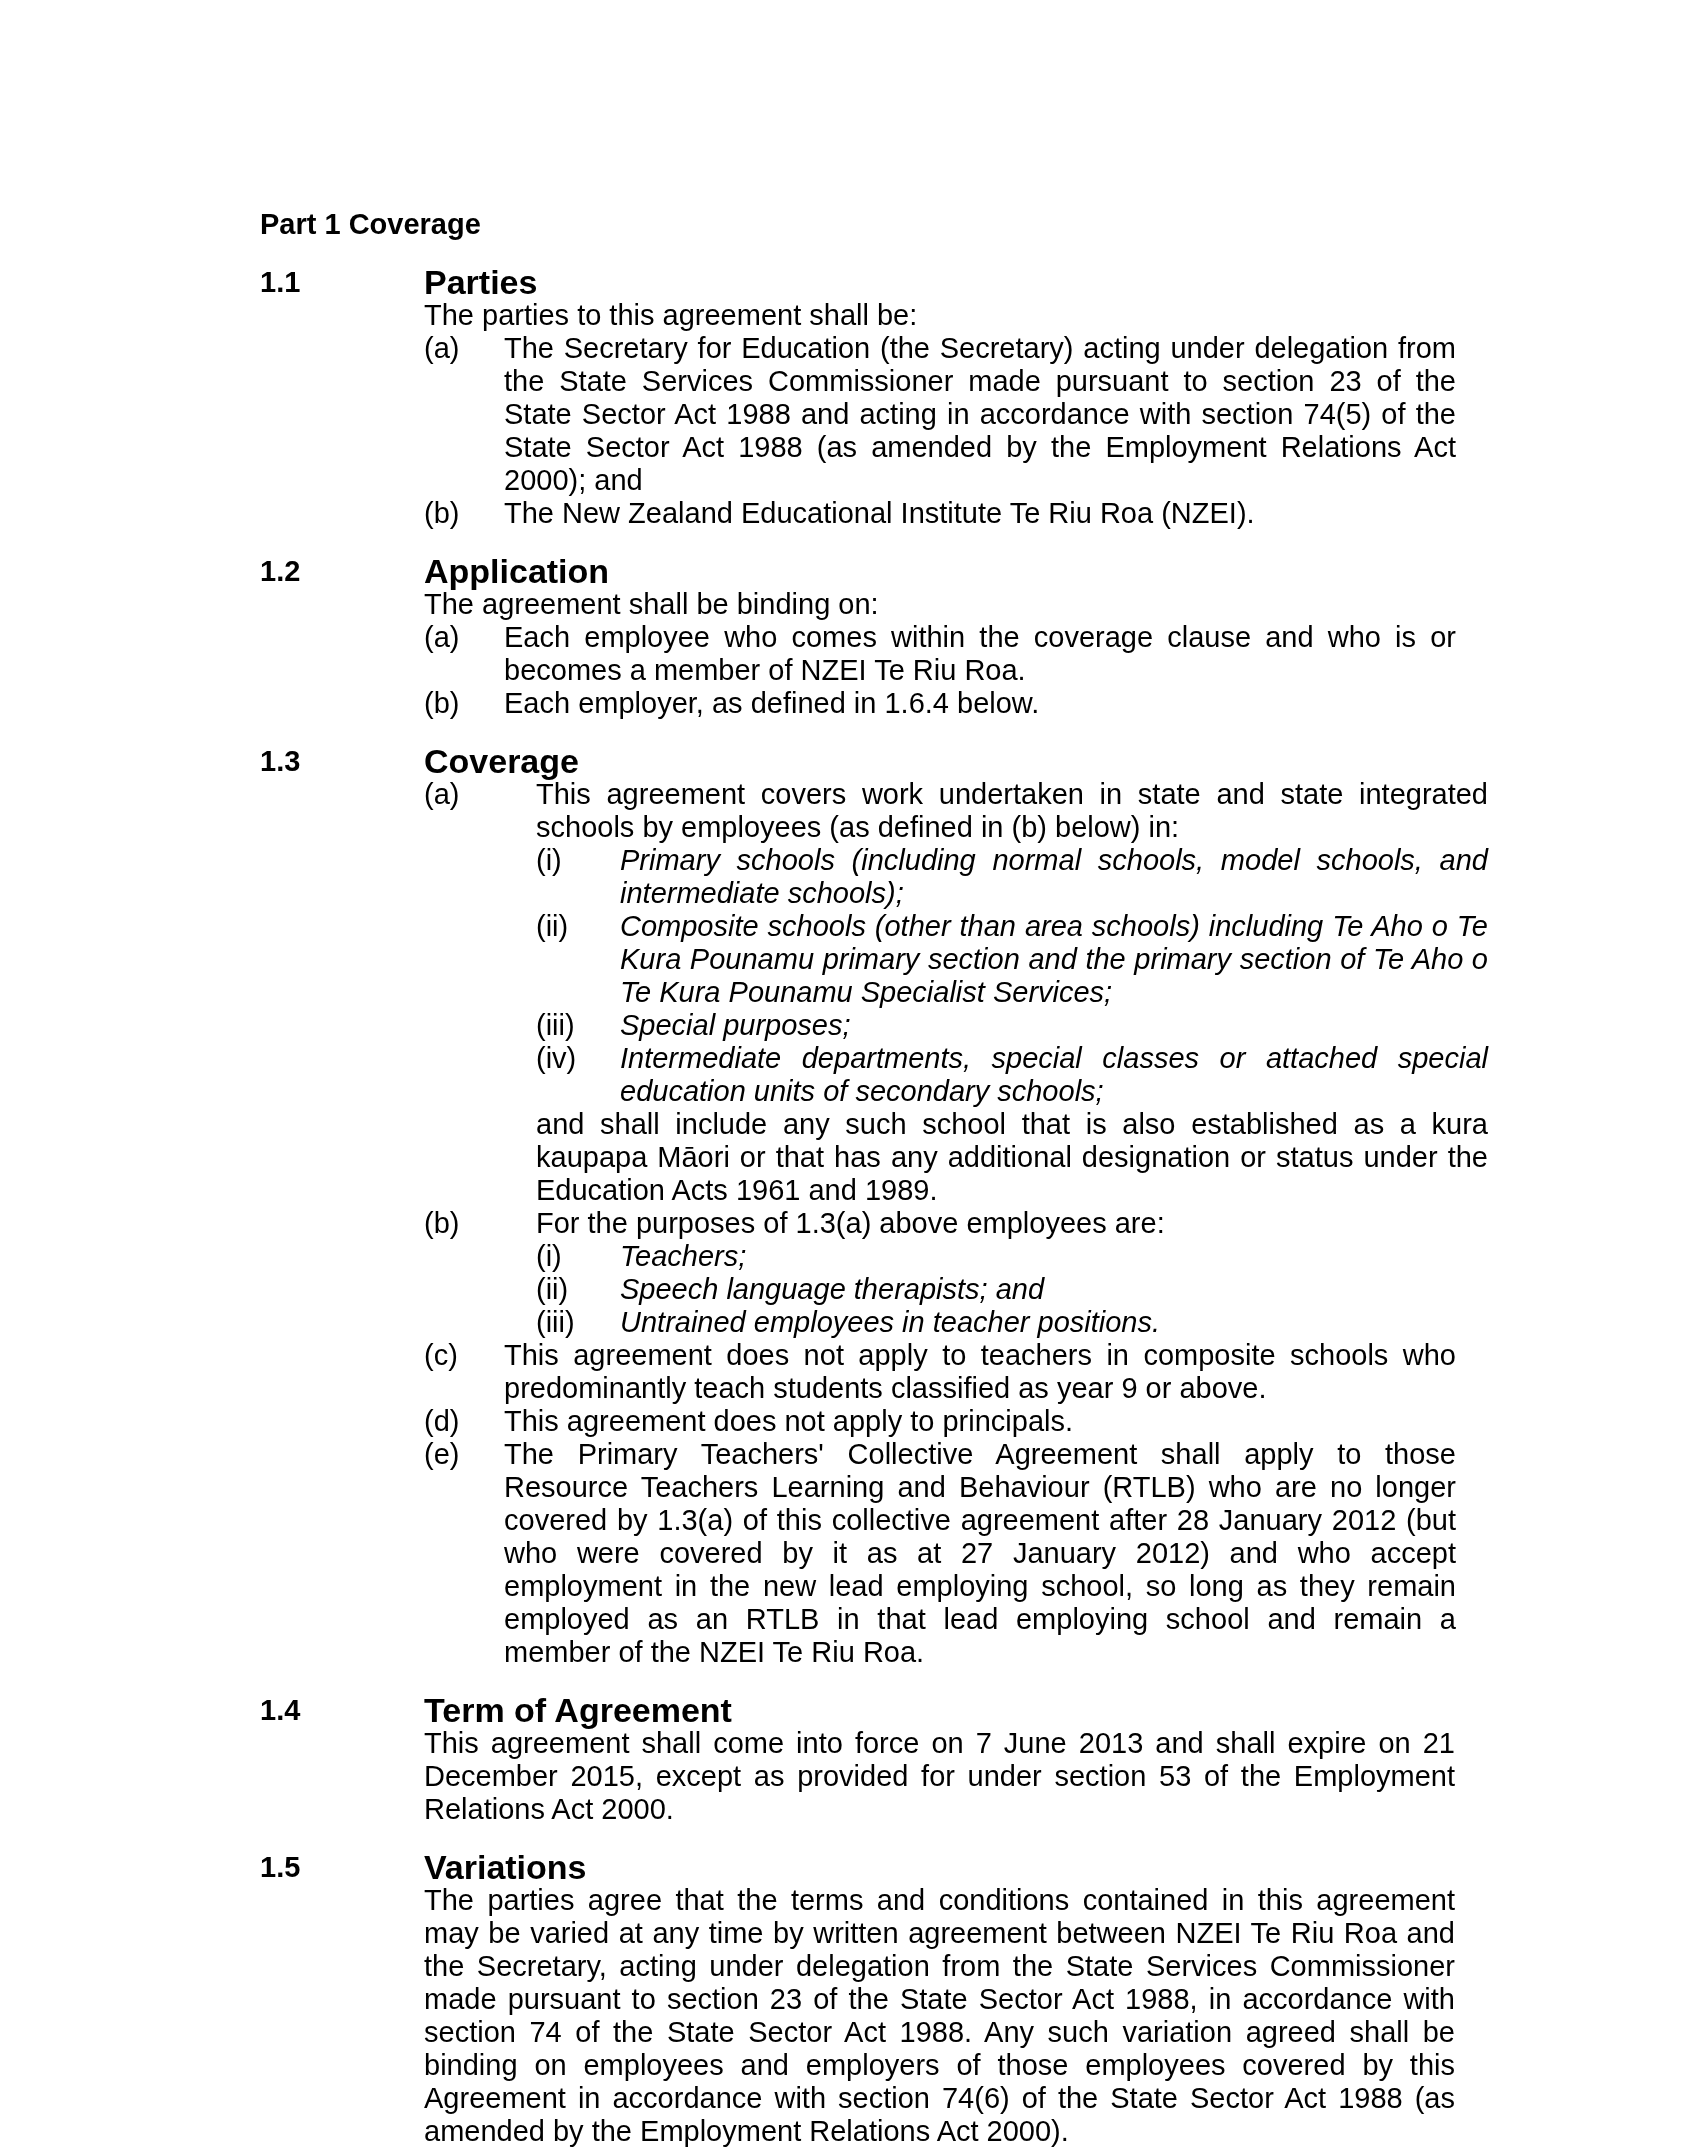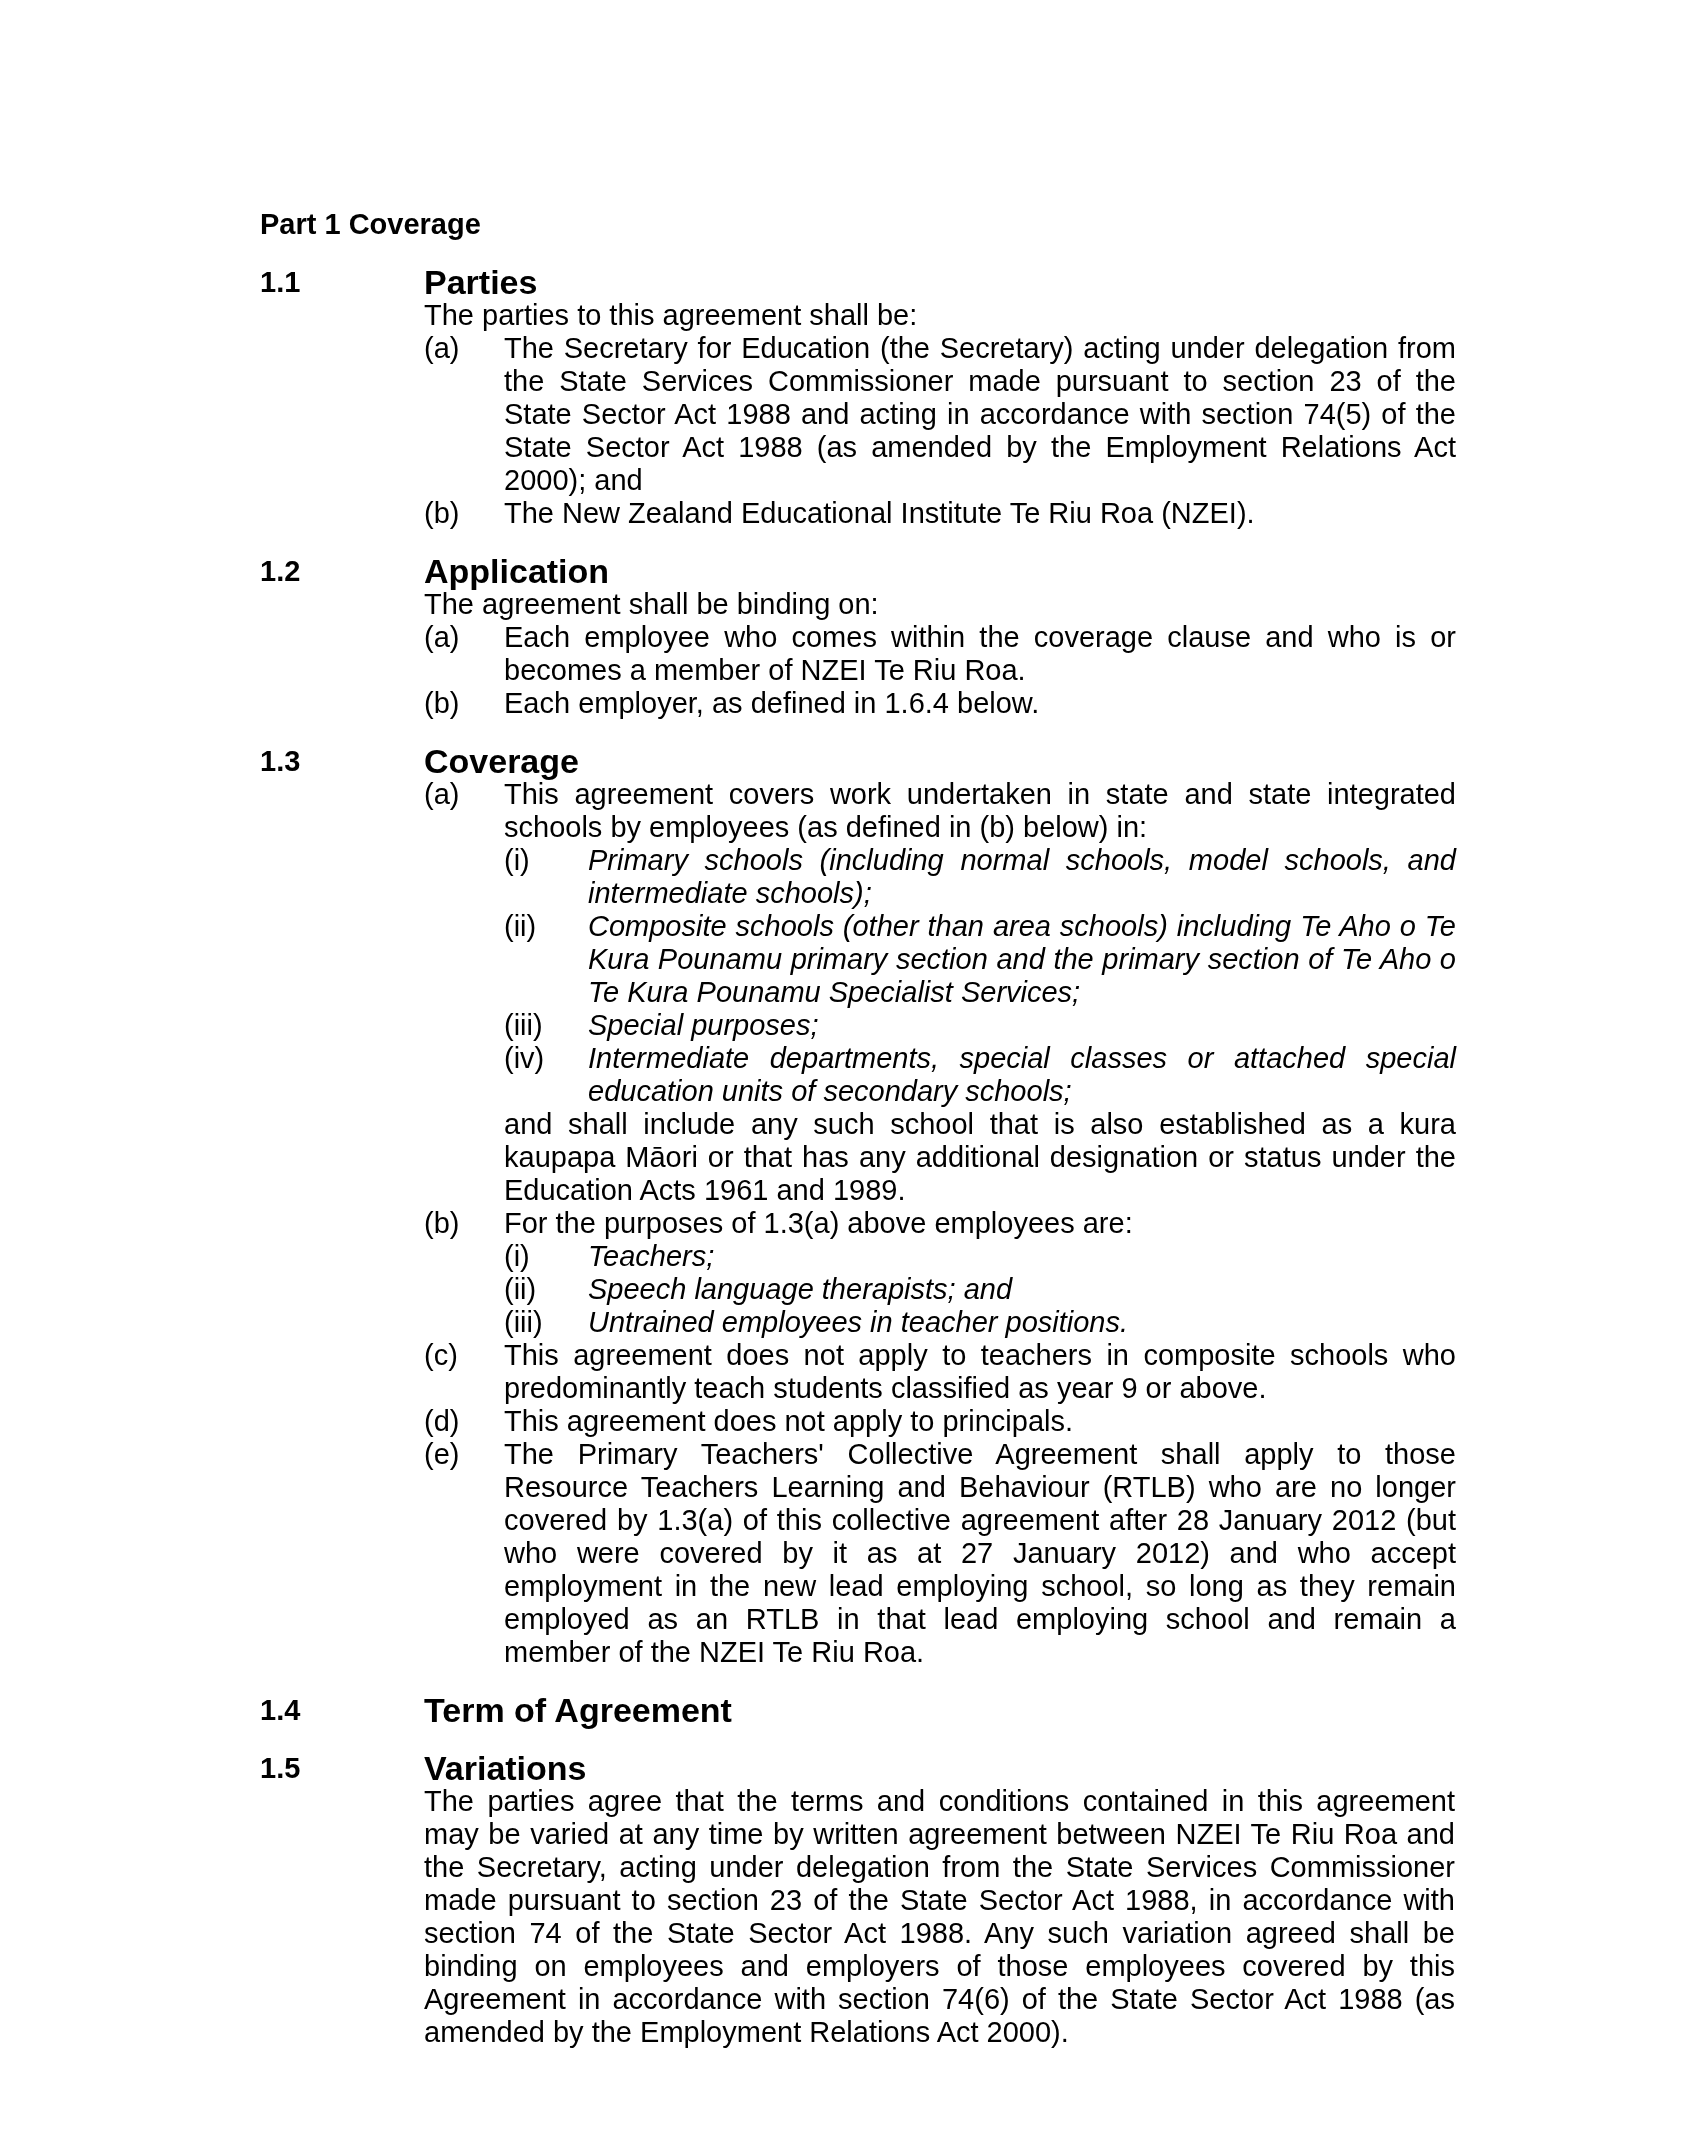--- a/index.html
+++ b/index.html
@@ -26,7 +26,7 @@
   .para { text-align: justify; text-align-last: left; }
   .item { display: flex; }
   .marker { width: 80px; flex: none; }
-  .item-body { width: 952px; flex: none; }
+  .item-body { width: 952px; flex: none; margin-left: 32px; }
   .item-text { width: 952px; flex: none; }
   .sub { display: flex; }
   .sub-marker { width: 84px; flex: none; }

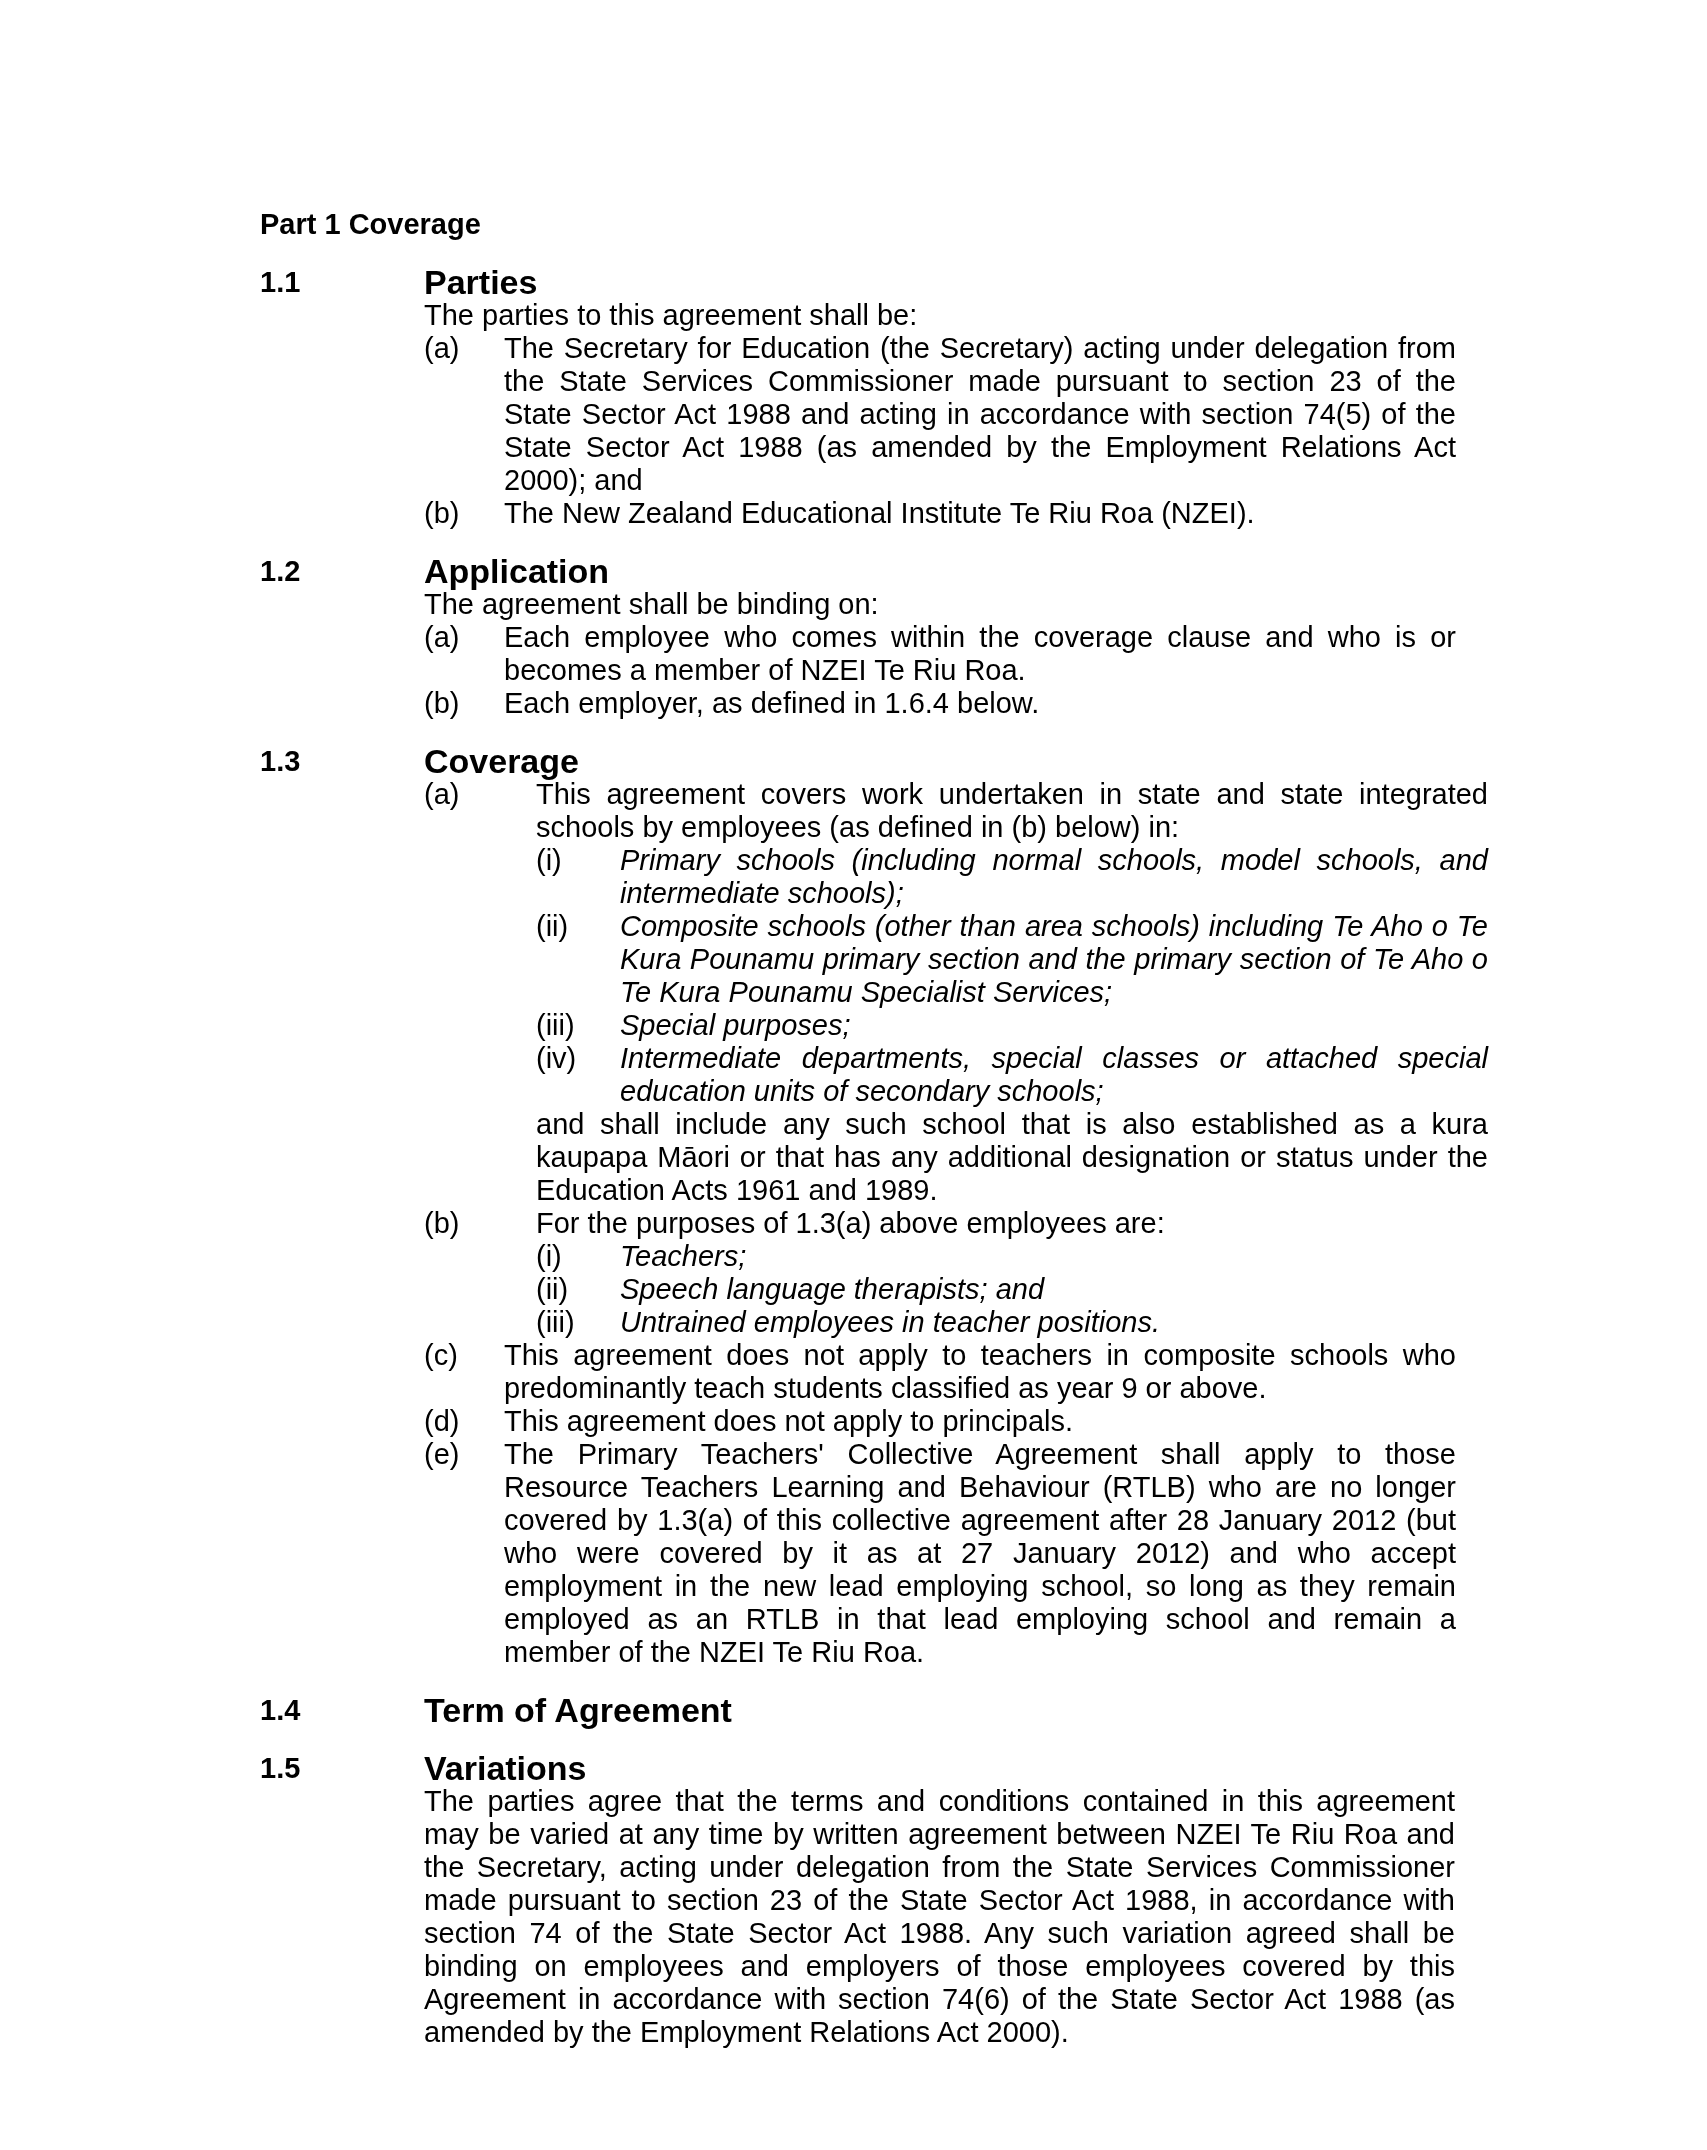--- a/index.html
+++ b/index.html
@@ -140,6 +140,7 @@
     <div class="sec-num">1.4</div>
     <div class="sec-content">
       <h2 class="sec-title">Term of Agreement</h2>
+      <p class="para">This agreement shall come into force on  7 June 2013 and shall expire on  21 December 2015, except as provided for under section 53 of the Employment Relations Act 2000.</p>
     </div>
   </section>
 

